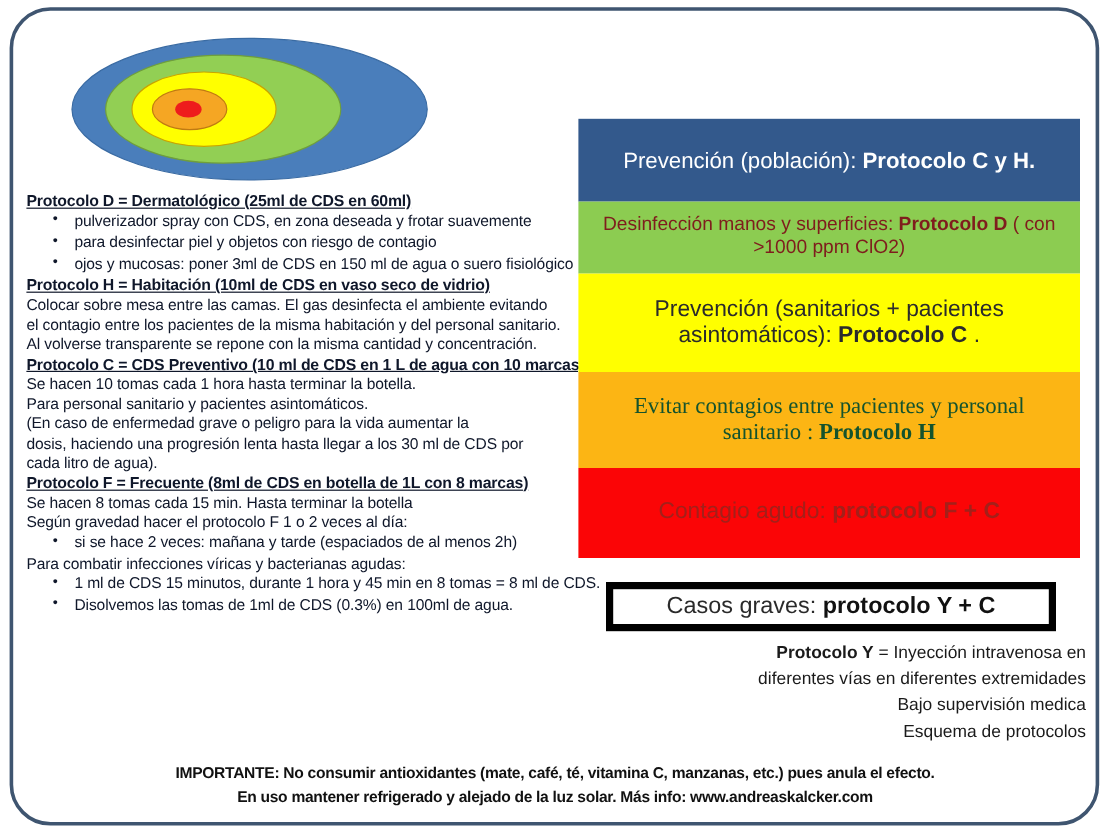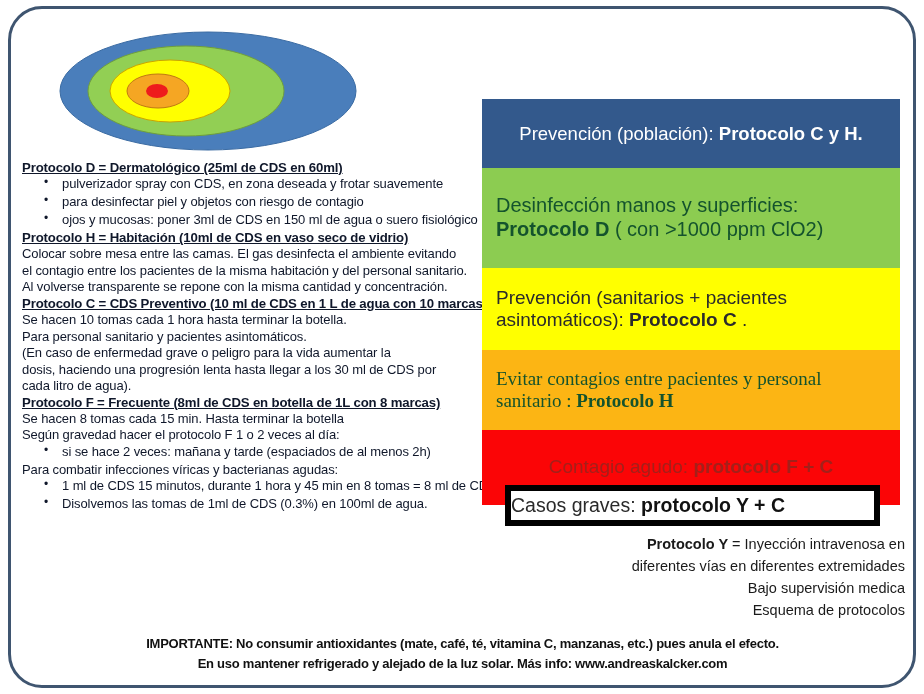--- a/index.html
+++ b/index.html
@@ -109,6 +109,7 @@
     display: flex;
     align-items: center;
     justify-content: center;
+    text-align: center;
     padding: 2px 14px;
     line-height: 1.18;
   }

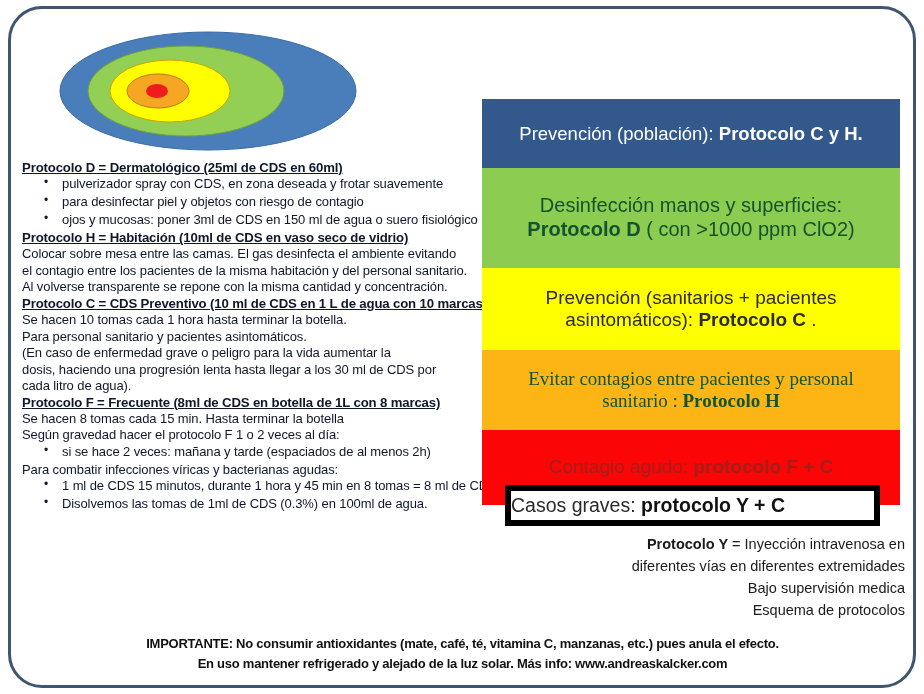--- a/index.html
+++ b/index.html
@@ -115,7 +115,7 @@
   }
   .band span.b { font-weight: bold; }
   .band-blue   { height: 69px;  background: #33598c; color: #ffffff; font-size: 18.5px; }
-  .band-green  { height: 100px;  background: #8ccc51; color: #14532d; font-size: 20px; }
+  .band-green  { height: 60px;  background: #8ccc51; color: #7f1d1d; font-size: 16px; }
   .band-yellow { height: 82px;  background: #ffff00; color: #2b2b2b; font-size: 19px; }
   .band-orange { height: 80px;  background: #fcb514; color: #14532d; font-size: 19px; font-family: Liberation Serif, serif; }
   .band-red    { height: 75px;  background: #fb0506; color: #a3201a; font-size: 19px; }

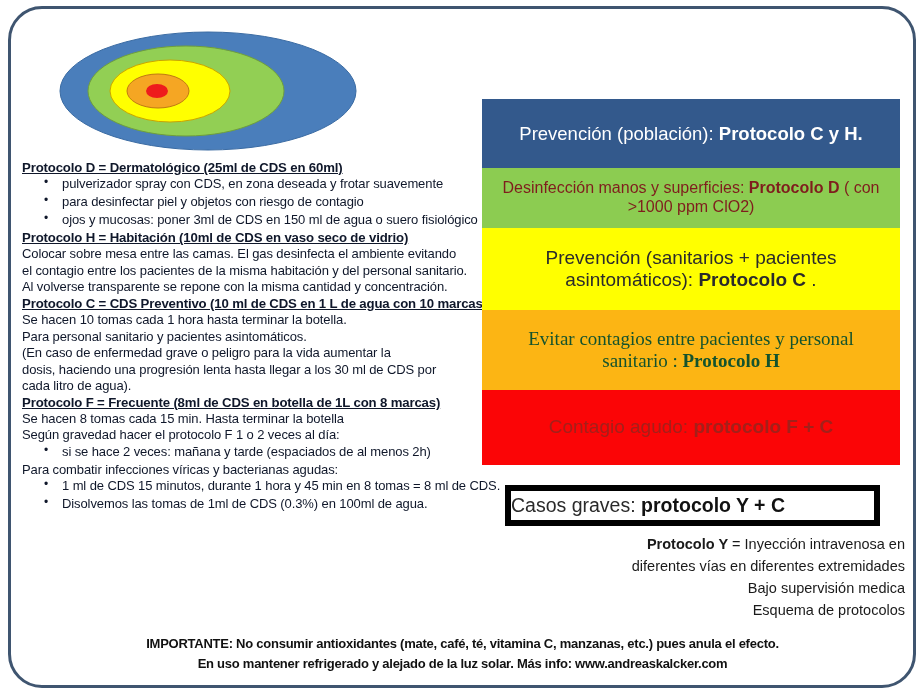--- a/index.html
+++ b/index.html
@@ -132,6 +132,7 @@
     border: 6px solid #000000;
     display: flex;
     align-items: center;
+    justify-content: center;
     color: #2a2a2a;
     font-size: 19.5px;
     white-space: nowrap;

